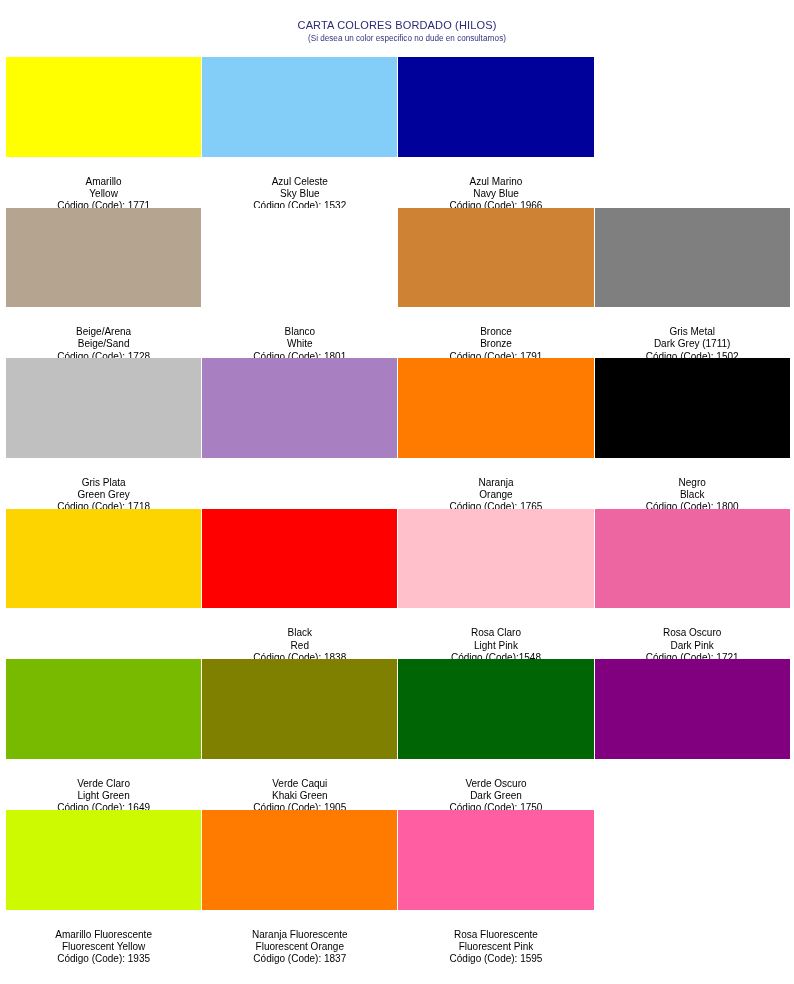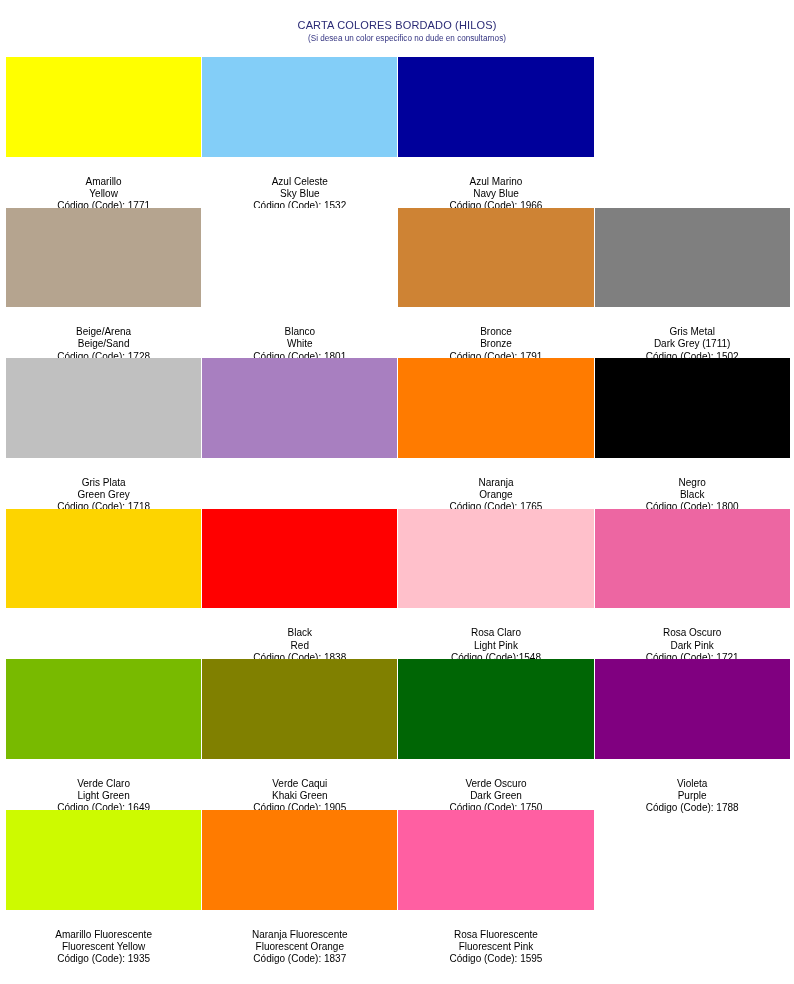--- a/index.html
+++ b/index.html
@@ -183,11 +183,6 @@
    </div>
    <div class="cell">
     <div class="sw" style="background: rgb(128, 0, 128);"></div>
-    <div class="lbl">
-     <div class="l-es">Violeta</div>
-     <div class="l-en">Purple</div>
-     <div class="l-code">Código (Code): 1788</div>
-    </div>
    </div>
   </div>
   <div class="row">

